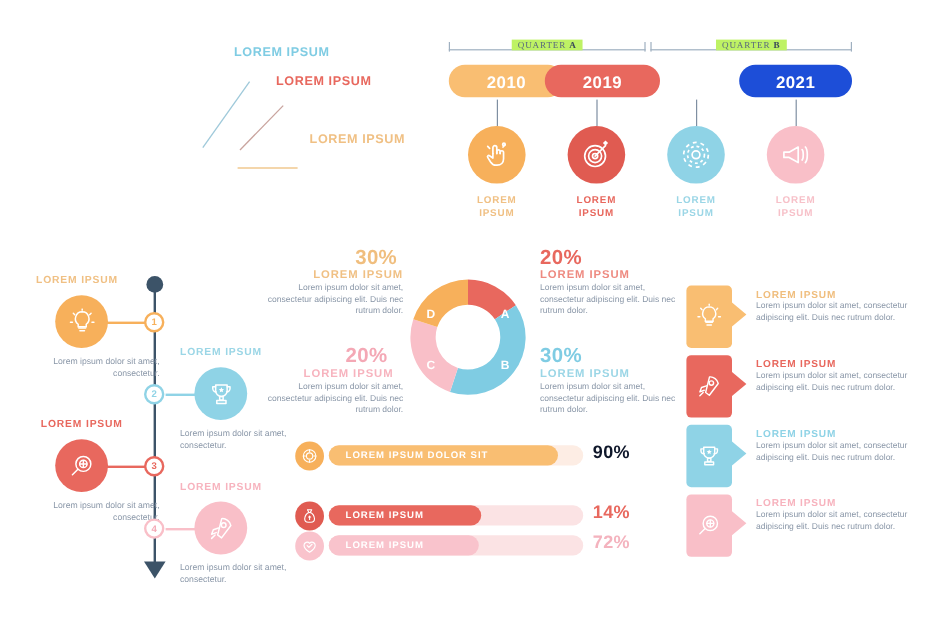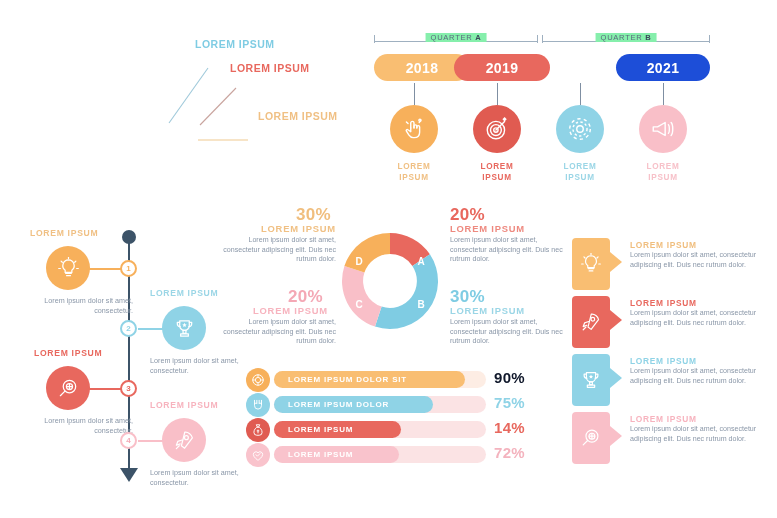--- a/index.html
+++ b/index.html
@@ -31,7 +31,7 @@
   .q-bracket .tick-l { left:0; } .q-bracket .tick-r { right:0; }
   .q-bracket .lbl {
     position:absolute; left:50%; transform:translateX(-50%); top:3px;
-    background:#86efac; padding:0 5px; font-size:7.6px; letter-spacing:.7px; color:#5b6b7d; white-space:nowrap;
+    background:#bef264; padding:0 5px; font-size:7.6px; letter-spacing:.7px; color:#5b6b7d; white-space:nowrap;font-family:Liberation Serif, serif;
   }
   .q-bracket .lbl b { color:#3b4a5a; }
 

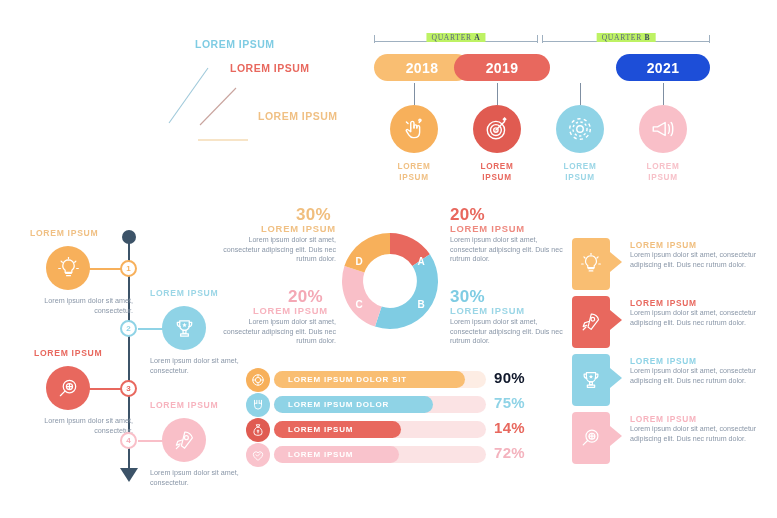--- a/index.html
+++ b/index.html
@@ -126,7 +126,7 @@
     </div>
 
     <div class="pill" style="left:0;   width:96px; background:#F9BE72; border-radius:14px 14px 14px 14px; z-index:1;">
-        <span>2018</span>
+        <span>2010</span>
       </div>
     <div class="pill" style="left:80px; width:96px; background:#E8685E; border-radius:14px; z-index:2;">
         <span>2019</span>

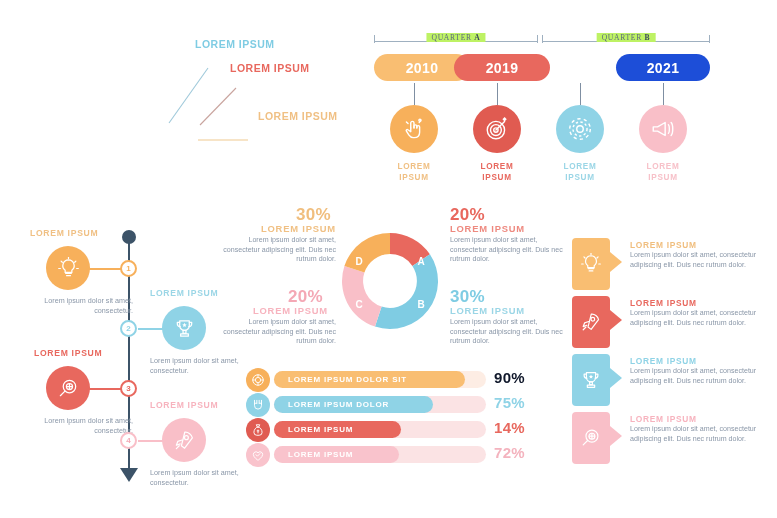--- a/index.html
+++ b/index.html
@@ -305,21 +305,6 @@
       <div class="bar-pct" style="color:#0f172a;">90%</div>
     </div>
 
-    <div class="bar-row" style="top:25px;">
-      <div class="bar-icon" style="background:#8FD3E6;">
-        <svg width="14" height="14" viewBox="0 0 24 24" fill="none" stroke="#fff" stroke-width="1.6" stroke-linecap="round">
-          <path d="M6 4v9a6 6 0 0 0 12 0V4"></path>
-            <path d="M6 9h4 M14 9h4"></path>
-          <path d="M10 4v5 M14 4v5"></path>
-        </svg>
-      </div>
-      <div class="bar-track" style="background:#FBE3E4;">
-        <div class="bar-fill" style="width:75%; background:#8FD3E6;">
-          <span>LOREM IPSUM DOLOR</span>
-        </div>
-      </div>
-      <div class="bar-pct" style="color:#8FD3E6;">75%</div>
-    </div>
 
     <div class="bar-row" style="top:50px;">
       <div class="bar-icon" style="background:#E05B51;">

